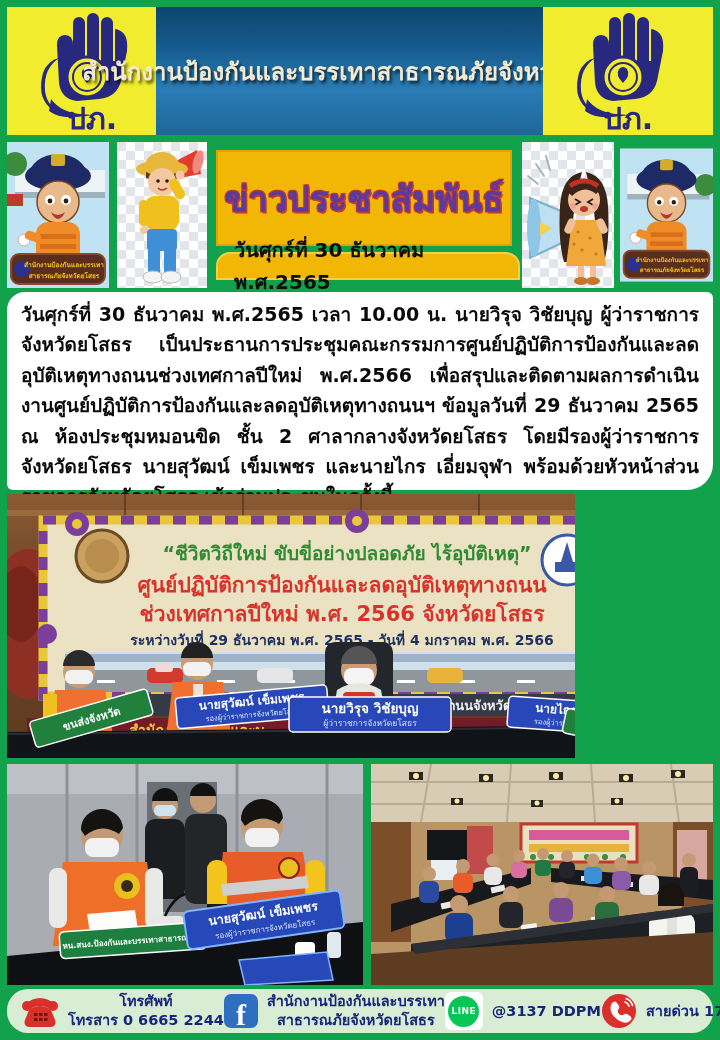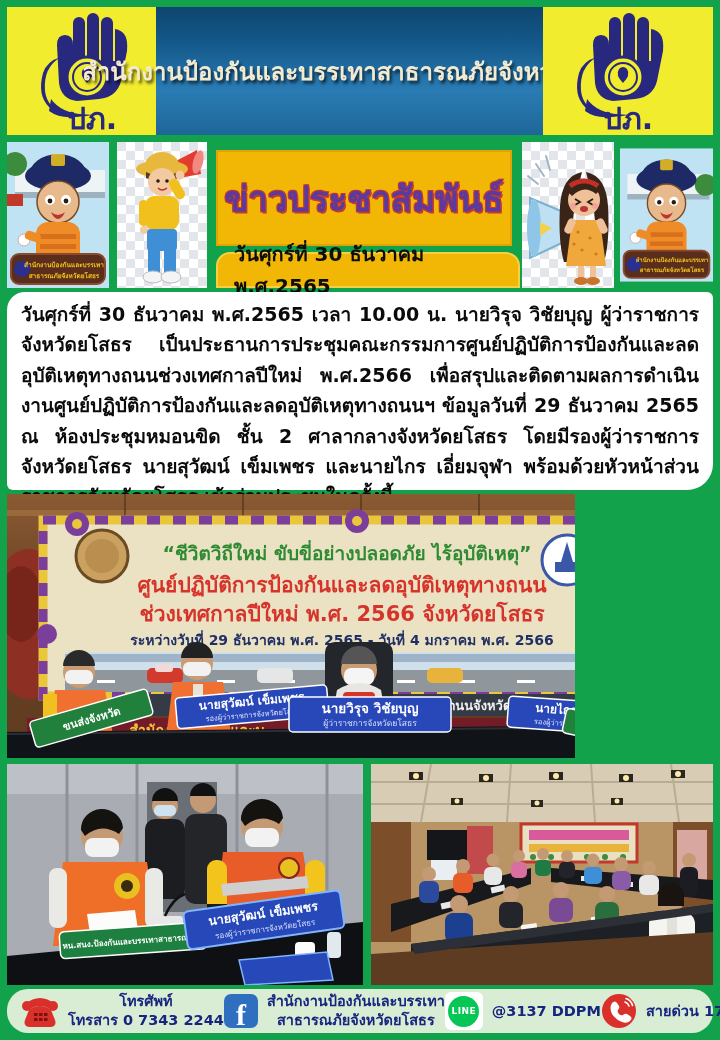--- a/index.html
+++ b/index.html
@@ -29,7 +29,7 @@
     display:flex;align-items:center;justify-content:center;}
   .title-text{font-size:35px;font-weight:bold;color:#5b3aa0;
     text-shadow:1.5px 1.5px 0 #c33a2e,-1px -1px 0 #c33a2e,1px -1px 0 #c33a2e,-1px 1px 0 #c33a2e;}
-  .date-box{position:absolute;left:216px;top:252px;width:304px;height:36px;background:#f2b705;
+  .date-box{position:absolute;left:216px;top:252px;width:304px;height:28px;background:#f2b705;
     border:2px solid #f6cf45;border-radius:14px 14px 0 0;box-sizing:border-box;
     display:flex;align-items:center;padding-left:16px;justify-content:flex-end;}
   .date-text{font-size:20px;font-weight:bold;color:#0d0d0d;}

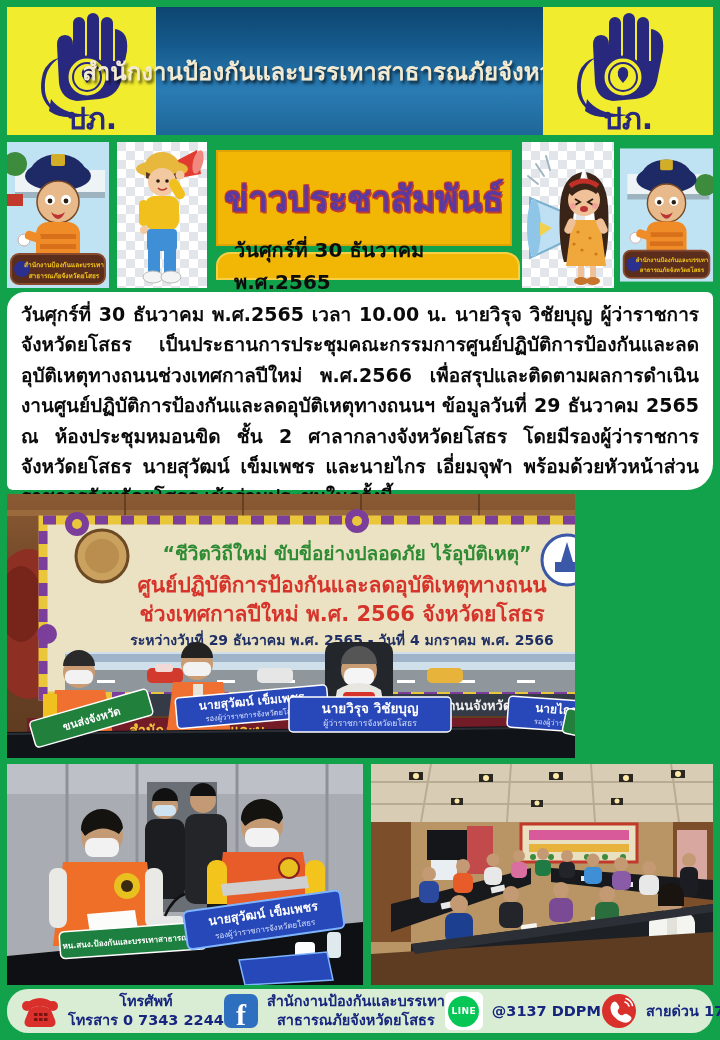--- a/index.html
+++ b/index.html
@@ -586,7 +586,7 @@
       </svg>
       <div class="f-text">
         <div>โทรศัพท์</div>
-        <div>โทรสาร 0 7343 2244</div>
+        <div>โทรสาร 0 6665 2244</div>
       </div>
     </div>
     <div class="f-divider"></div>

